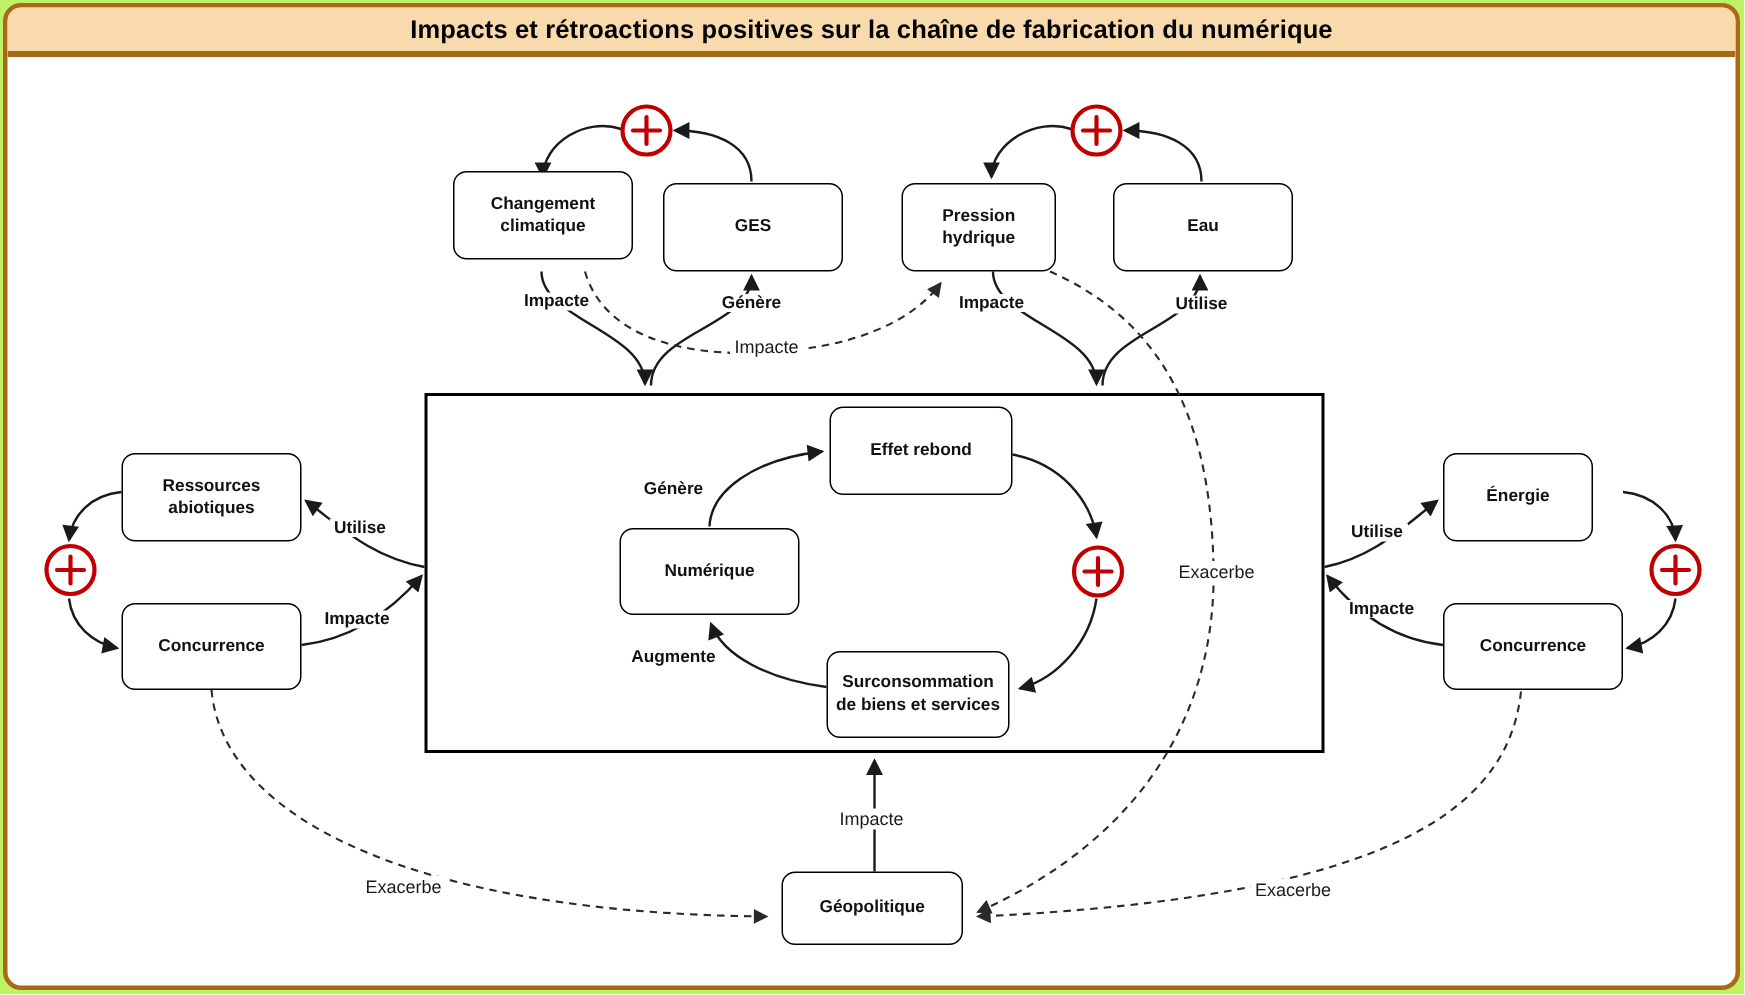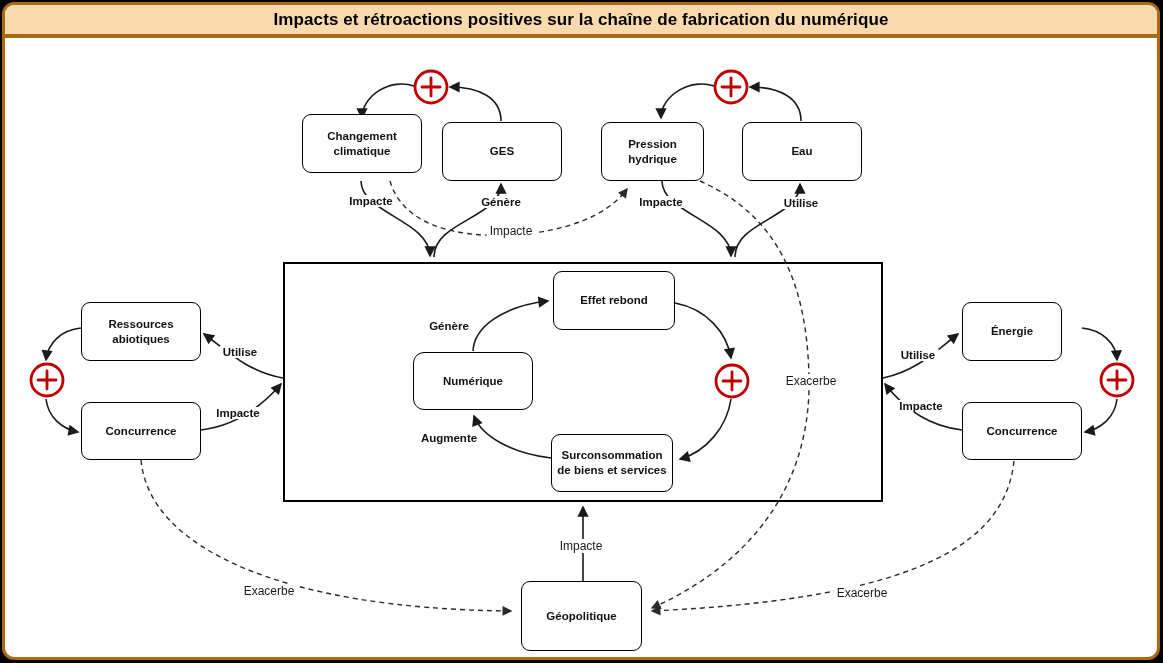--- a/index.html
+++ b/index.html
@@ -4,7 +4,7 @@
 <style>
   html,body{margin:0;padding:0;background:#fff;}
   #canvas{
-    position:relative;width:1163px;height:663px;background:#000000;overflow:hidden;
+    position:relative;width:1163px;height:663px;background:#bef264;overflow:hidden;
     font-family:"Liberation Sans","DejaVu Sans",sans-serif;color:#111;
   }
   .frame{

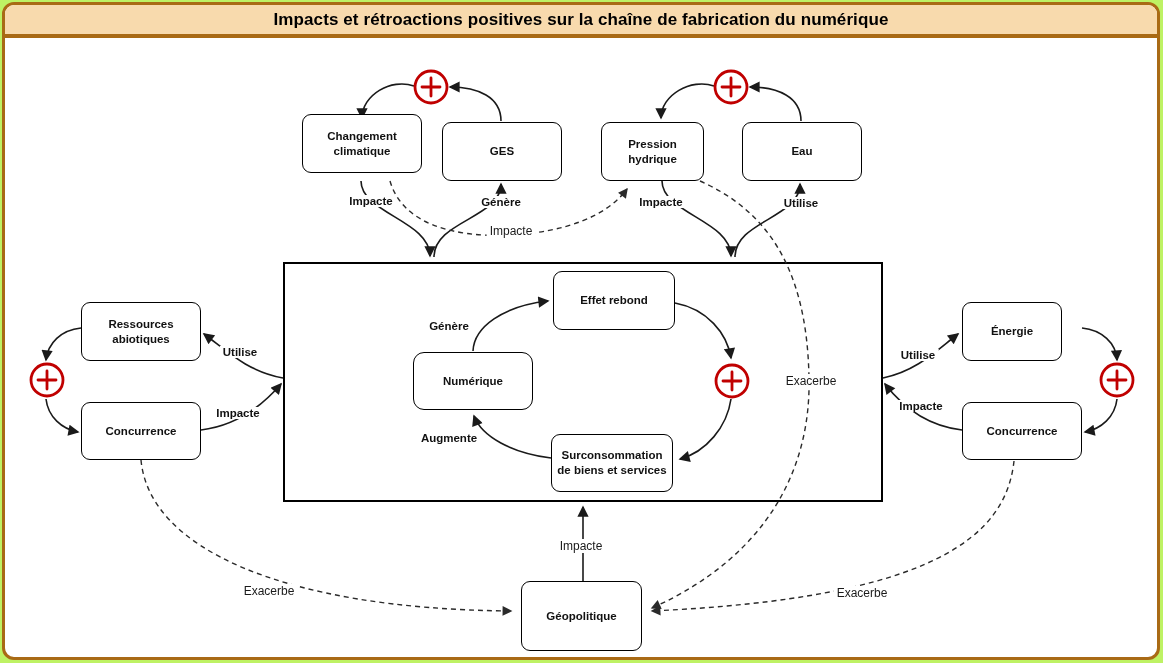--- a/index.html
+++ b/index.html
@@ -148,7 +148,7 @@
   <div class="node" style="left:553px;top:271px;width:122px;height:59px;">
     <span>Effet rebond</span>
   </div>
-  <div class="node" style="left:413px;top:352px;width:120px;height:58px;border-radius:11px;">
+  <div class="node" style="left:413px;top:352px;width:120px;height:58px;">
     <span>Numérique</span>
   </div>
   <div class="node" style="left:551px;top:434px;width:122px;height:58px;">

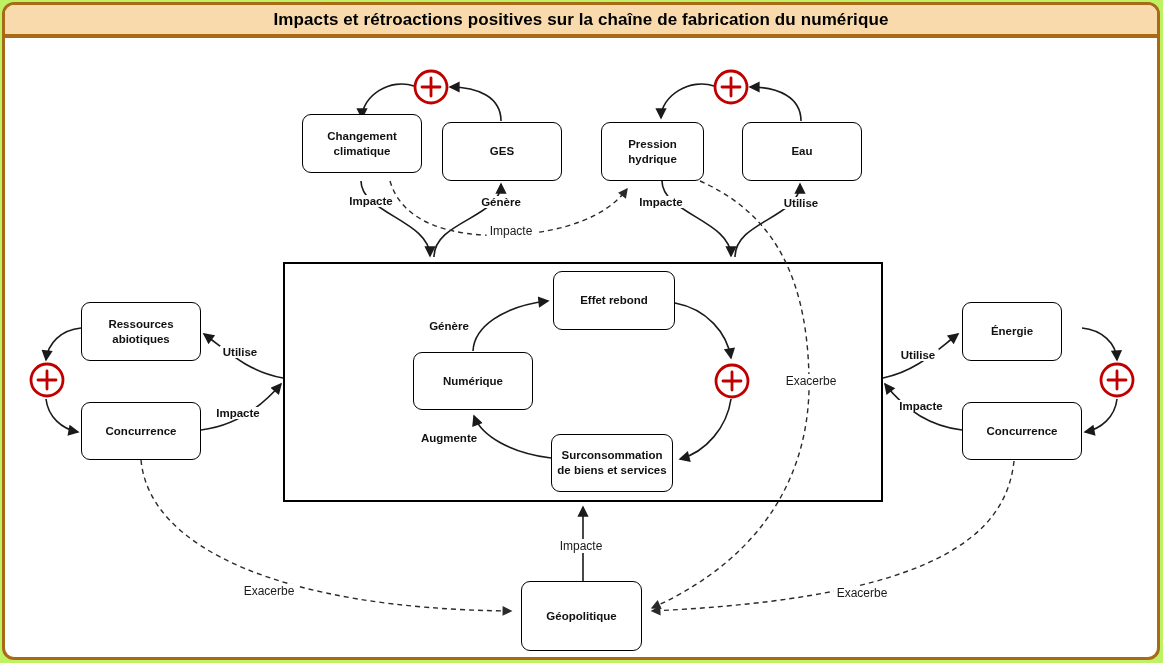--- a/index.html
+++ b/index.html
@@ -161,7 +161,7 @@
   <div class="node" style="left:962px;top:402px;width:120px;height:58px;">
     <span>Concurrence</span>
   </div>
-  <div class="node" style="left:521px;top:581px;width:121px;height:70px;">
+  <div class="node" style="left:521px;top:581px;width:121px;height:49px;">
     <span>Géopolitique</span>
   </div>
 

